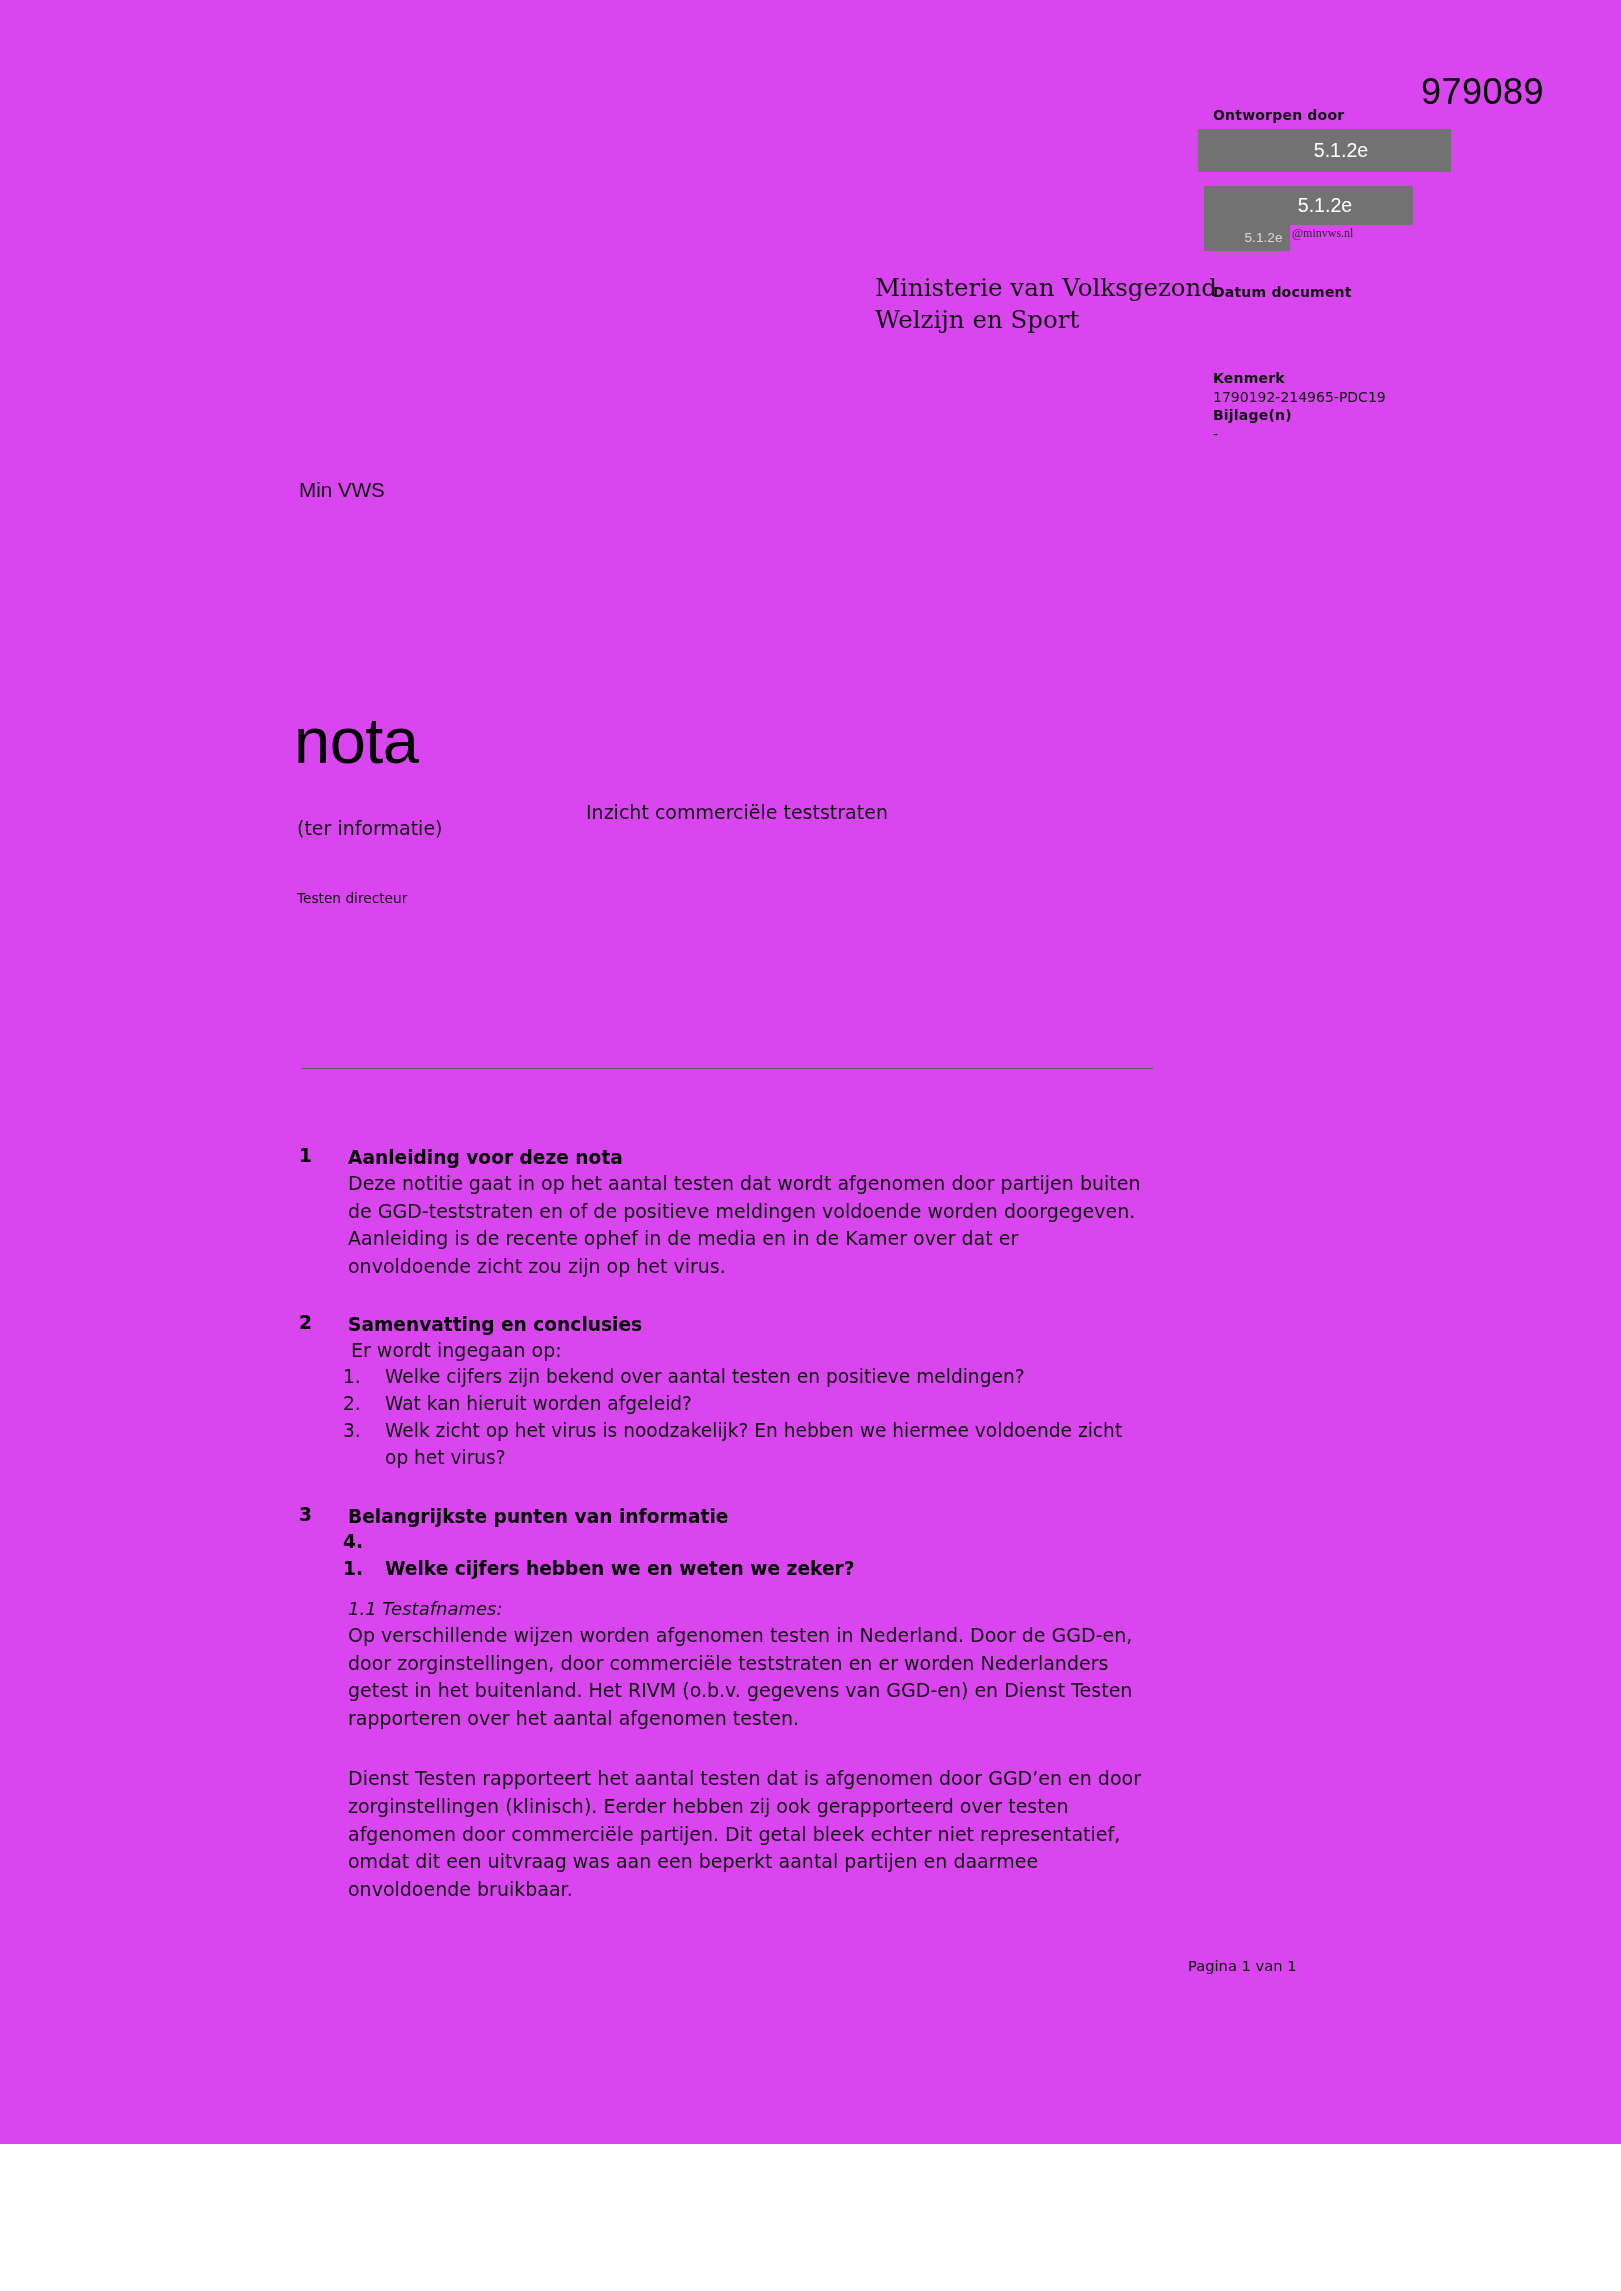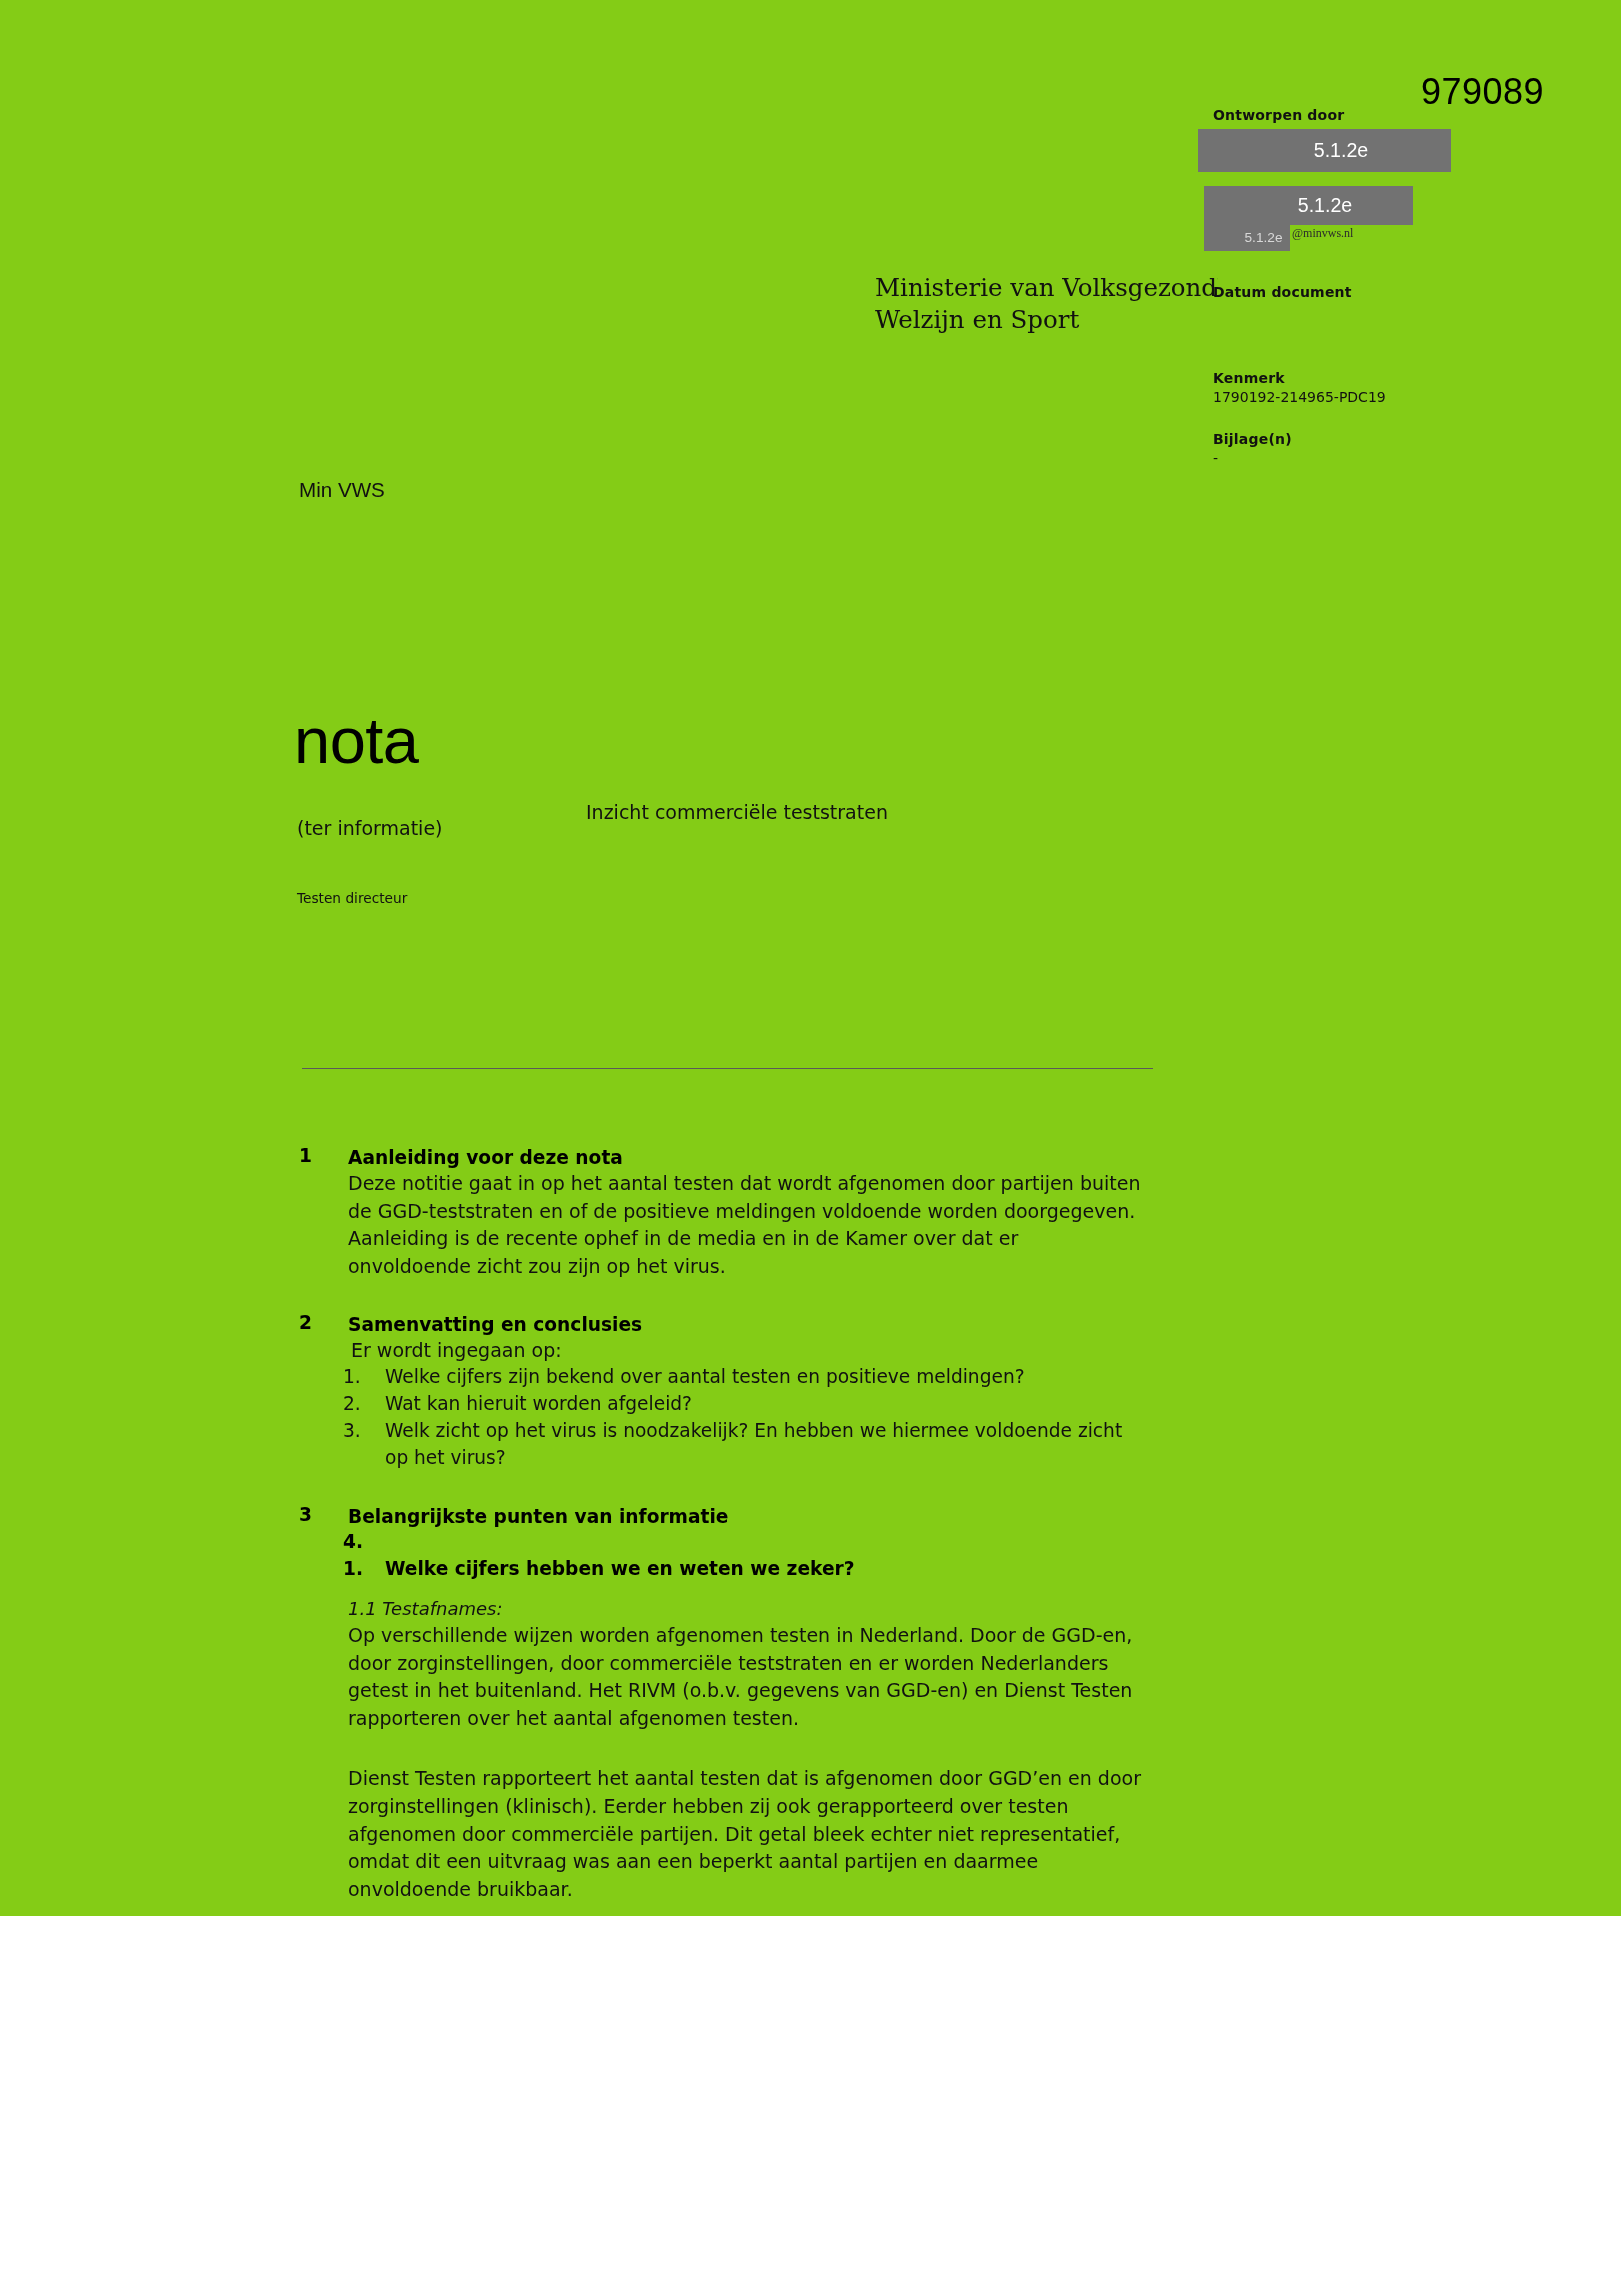--- a/index.html
+++ b/index.html
@@ -14,8 +14,8 @@
   .page {
     position: relative;
     width: 1621px;
-    height: 1916px;
-    background: #84cc16;
+    height: 2144px;
+    background: #d946ef;
     overflow: hidden;
   }
 

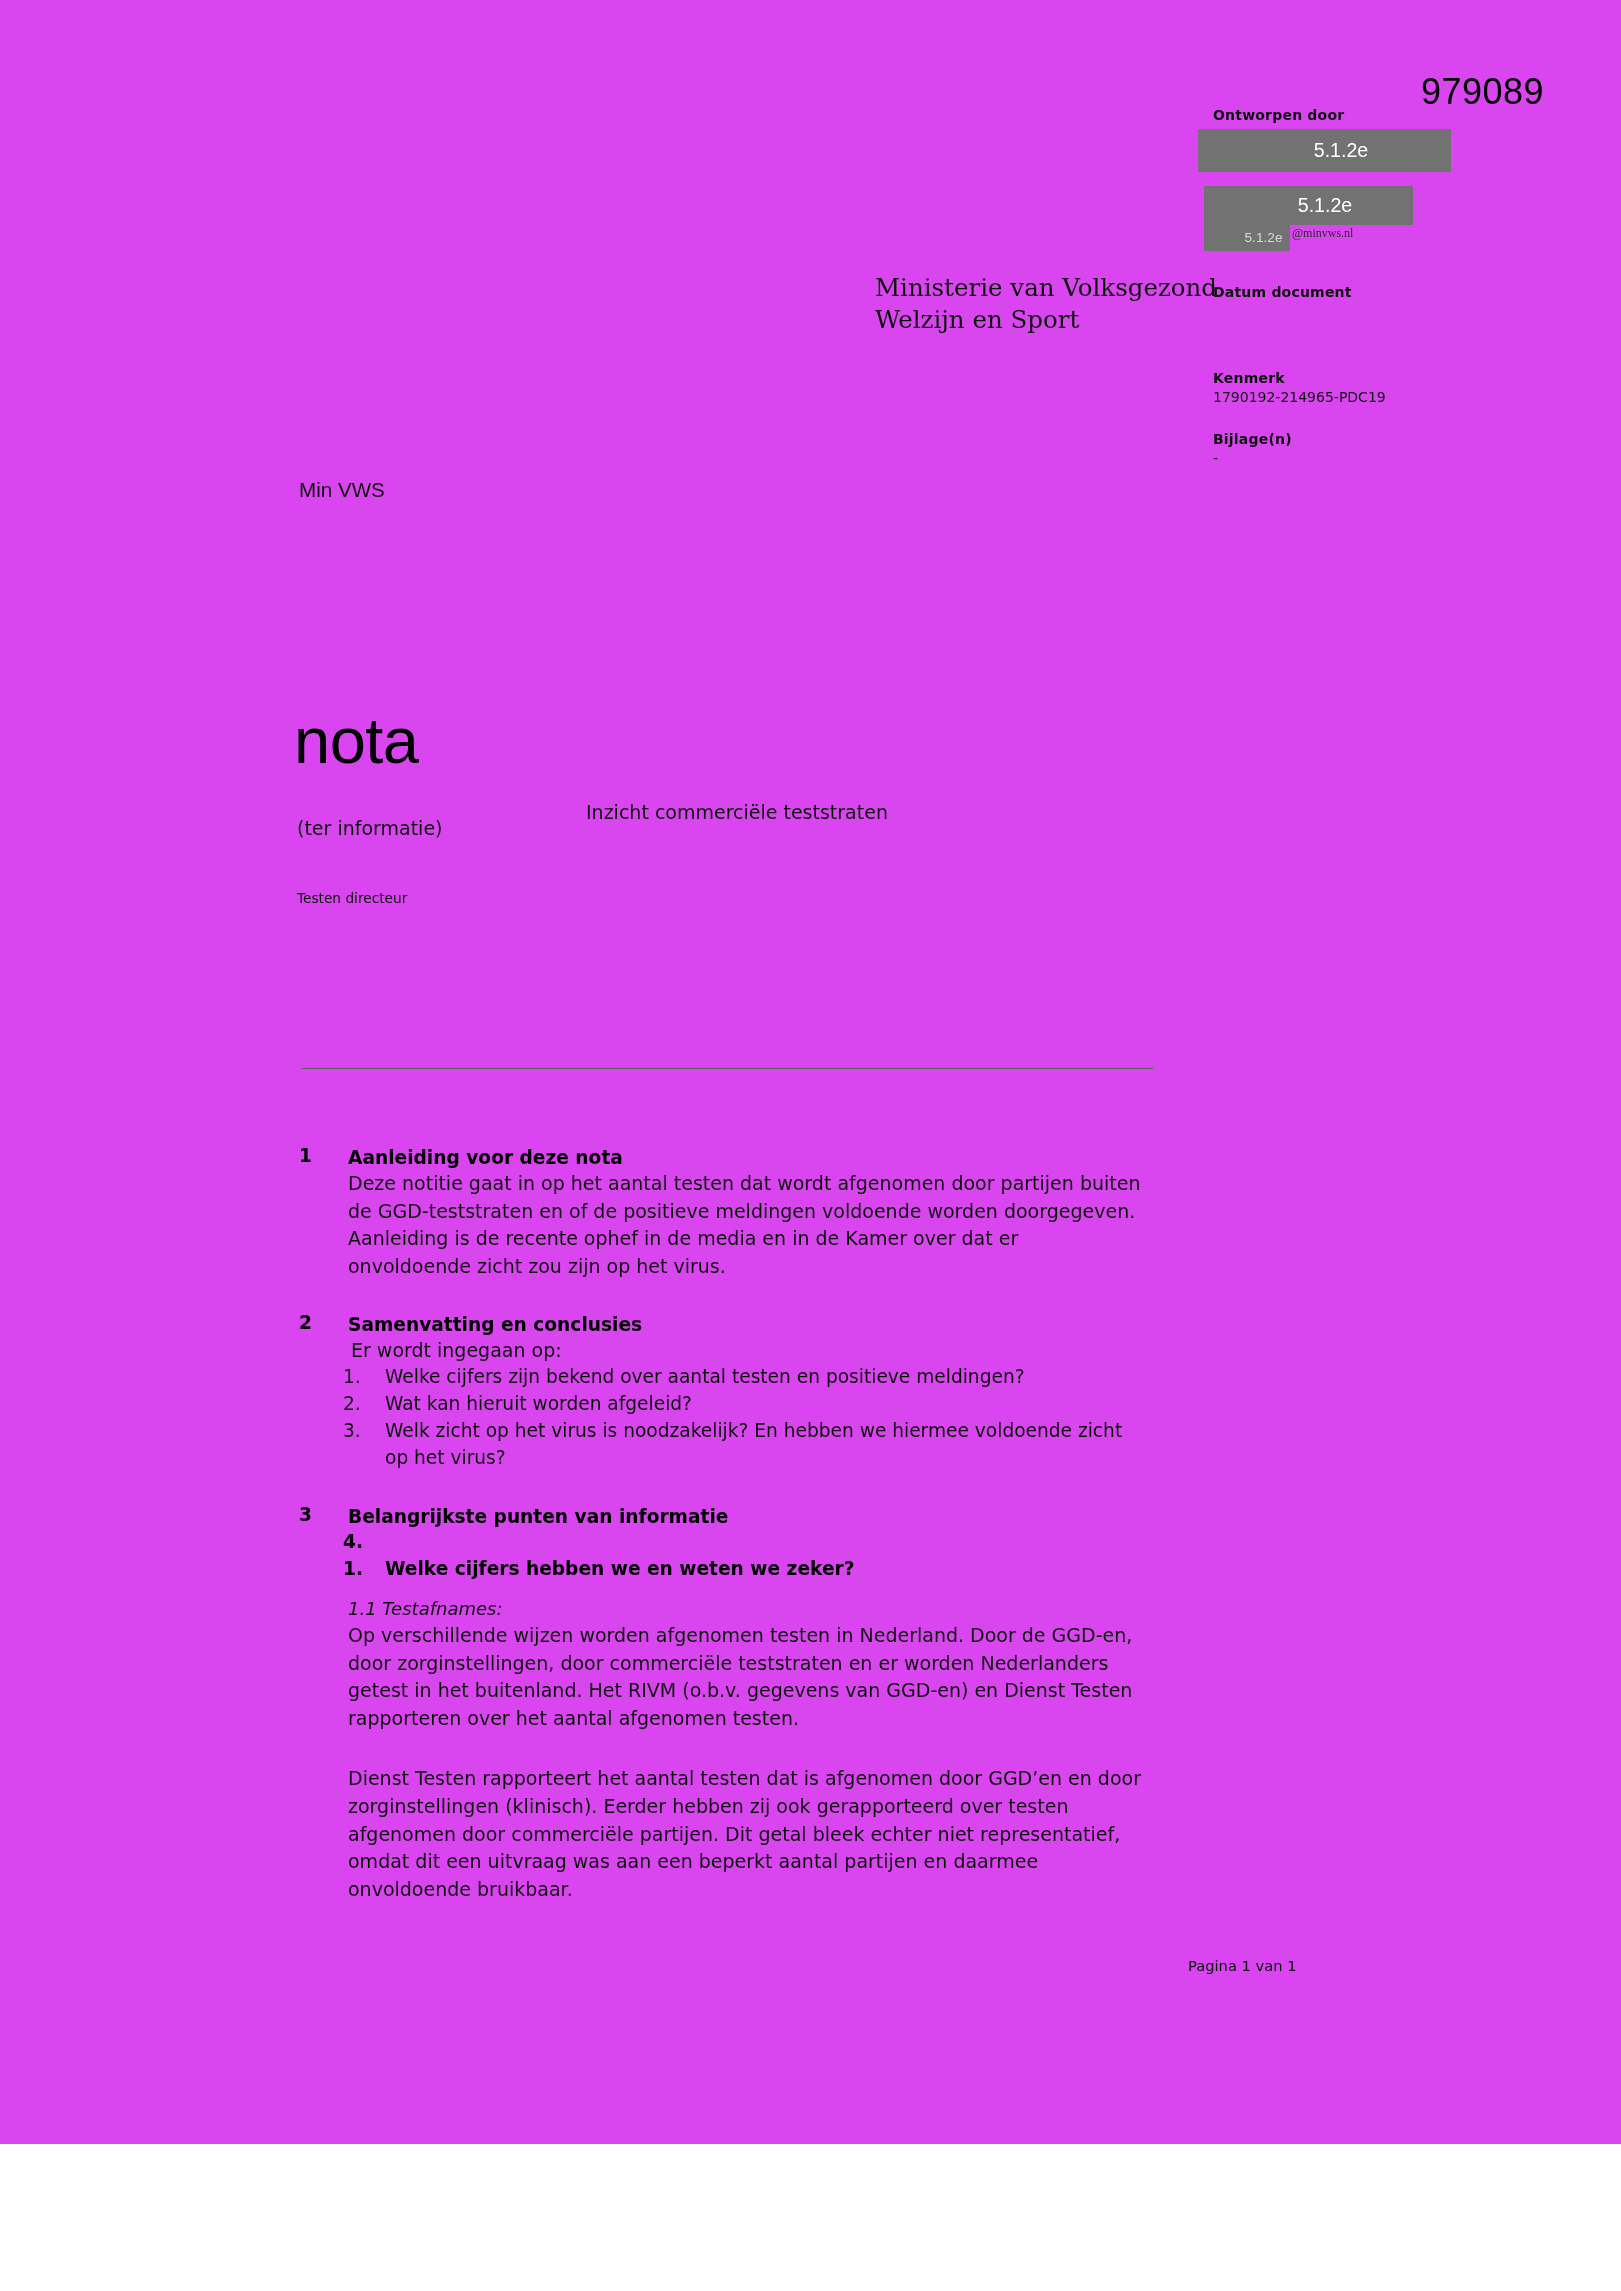--- a/index.html
+++ b/index.html
@@ -101,7 +101,7 @@
   .m-ontworpen { top: 107px; }
   .m-datum     { top: 284px; }
   .m-kenmerk   { top: 370px; }
-  .m-bijlage   { top: 431px; }
+  .m-bijlage   { top: 407px; }
 
   
   .ministry {

